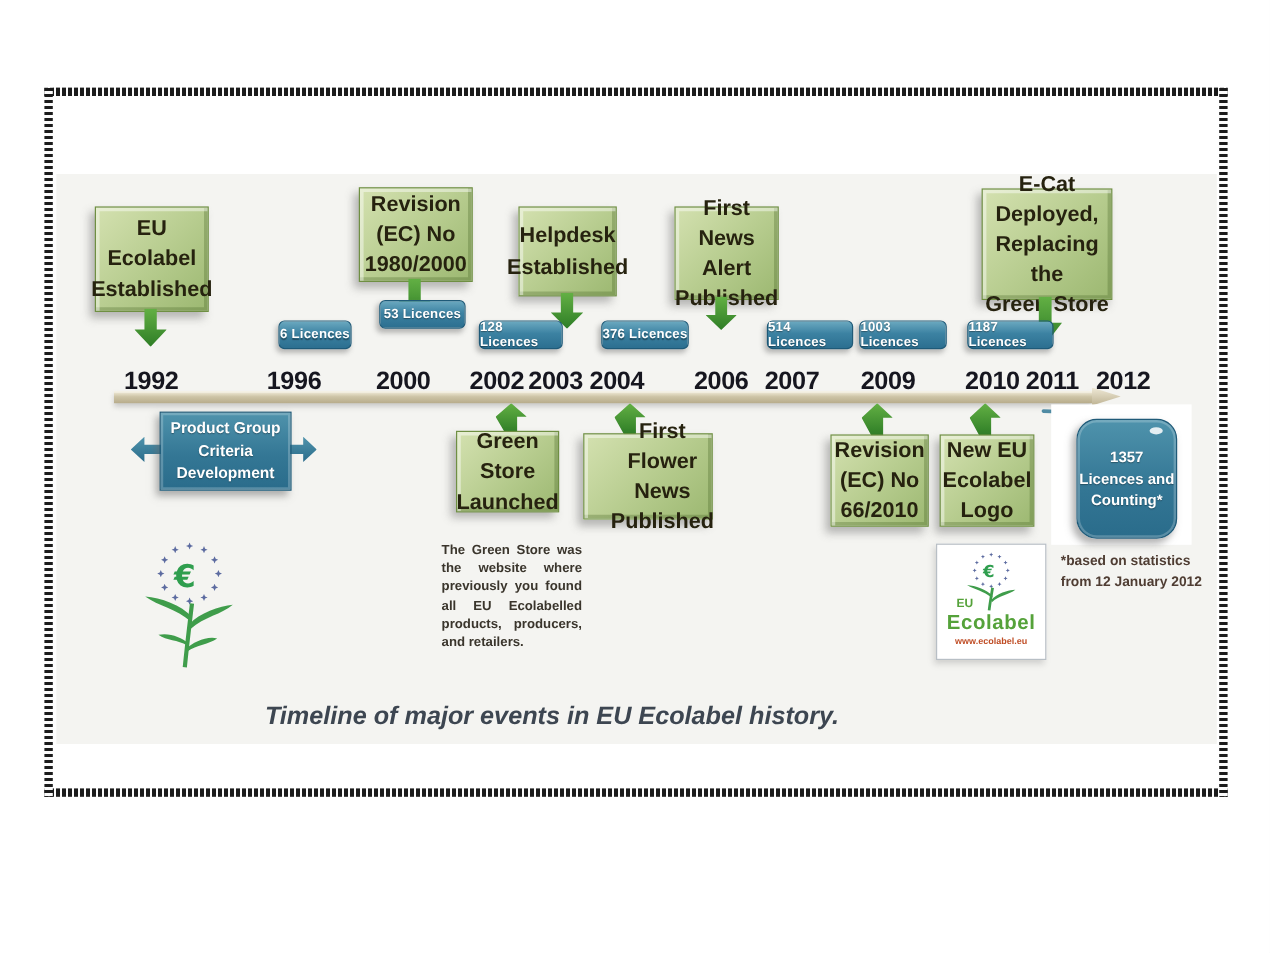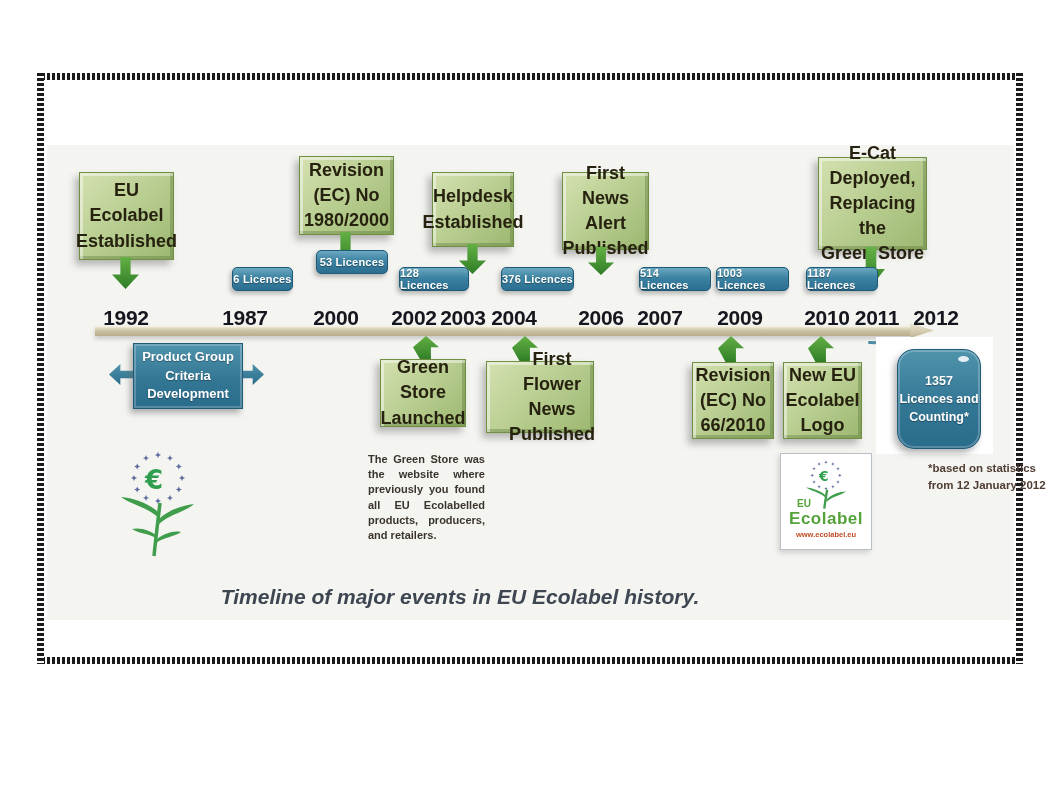--- a/index.html
+++ b/index.html
@@ -86,7 +86,7 @@
   <div class="connector"></div>
 
   <span class="year" style="left:126px">1992</span>
-  <span class="year" style="left:245px">1987</span>
+  <span class="year" style="left:245px">1996</span>
   <span class="year" style="left:336px">2000</span>
   <span class="year" style="left:414px">2002</span>
   <span class="year" style="left:463px">2003</span>

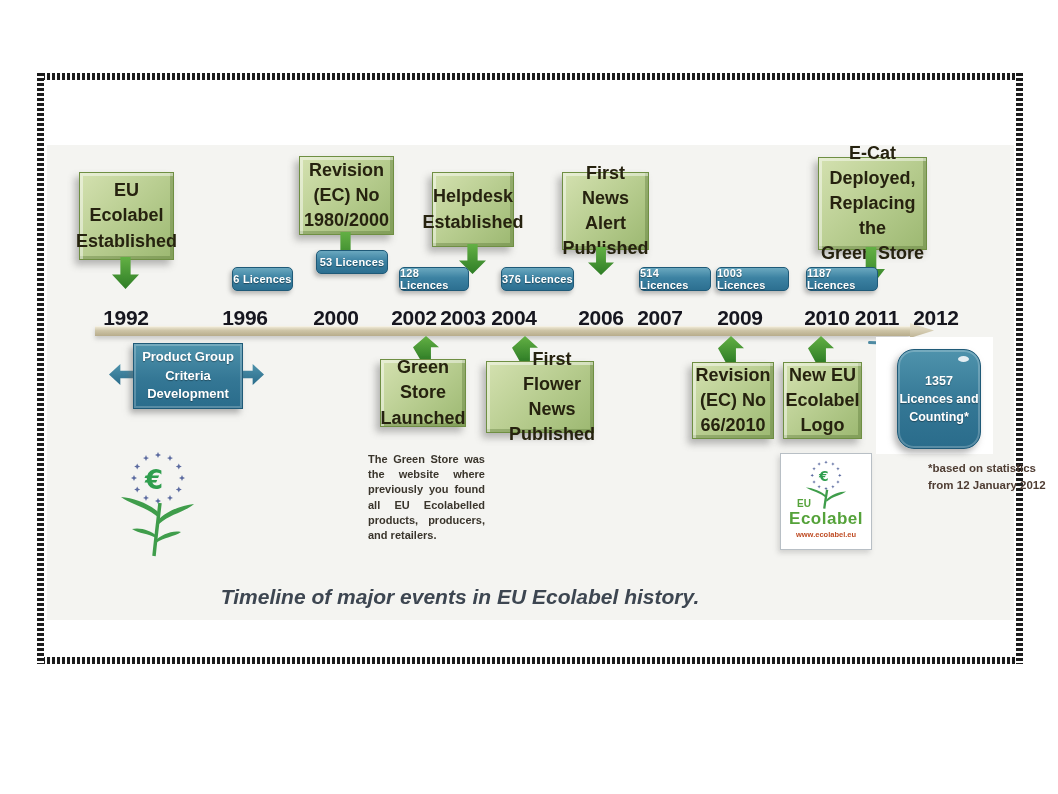--- a/index.html
+++ b/index.html
@@ -56,7 +56,7 @@
   .para{position:absolute;left:368px;top:452px;width:117px;font-size:11px;font-weight:bold;
         color:#3a352c;line-height:1.38;text-align:justify;}
   .note{position:absolute;left:884px;top:460px;font-size:11.5px;font-weight:bold;color:#4f3d33;
-        line-height:1.45;white-space:pre-line;margin-left:44px;}
+        line-height:1.45;white-space:pre-line;}
   .caption{position:absolute;left:460px;top:585px;transform:translateX(-50%);white-space:nowrap;
         font-size:21px;font-style:italic;font-weight:600;color:#3d4651;}
   

